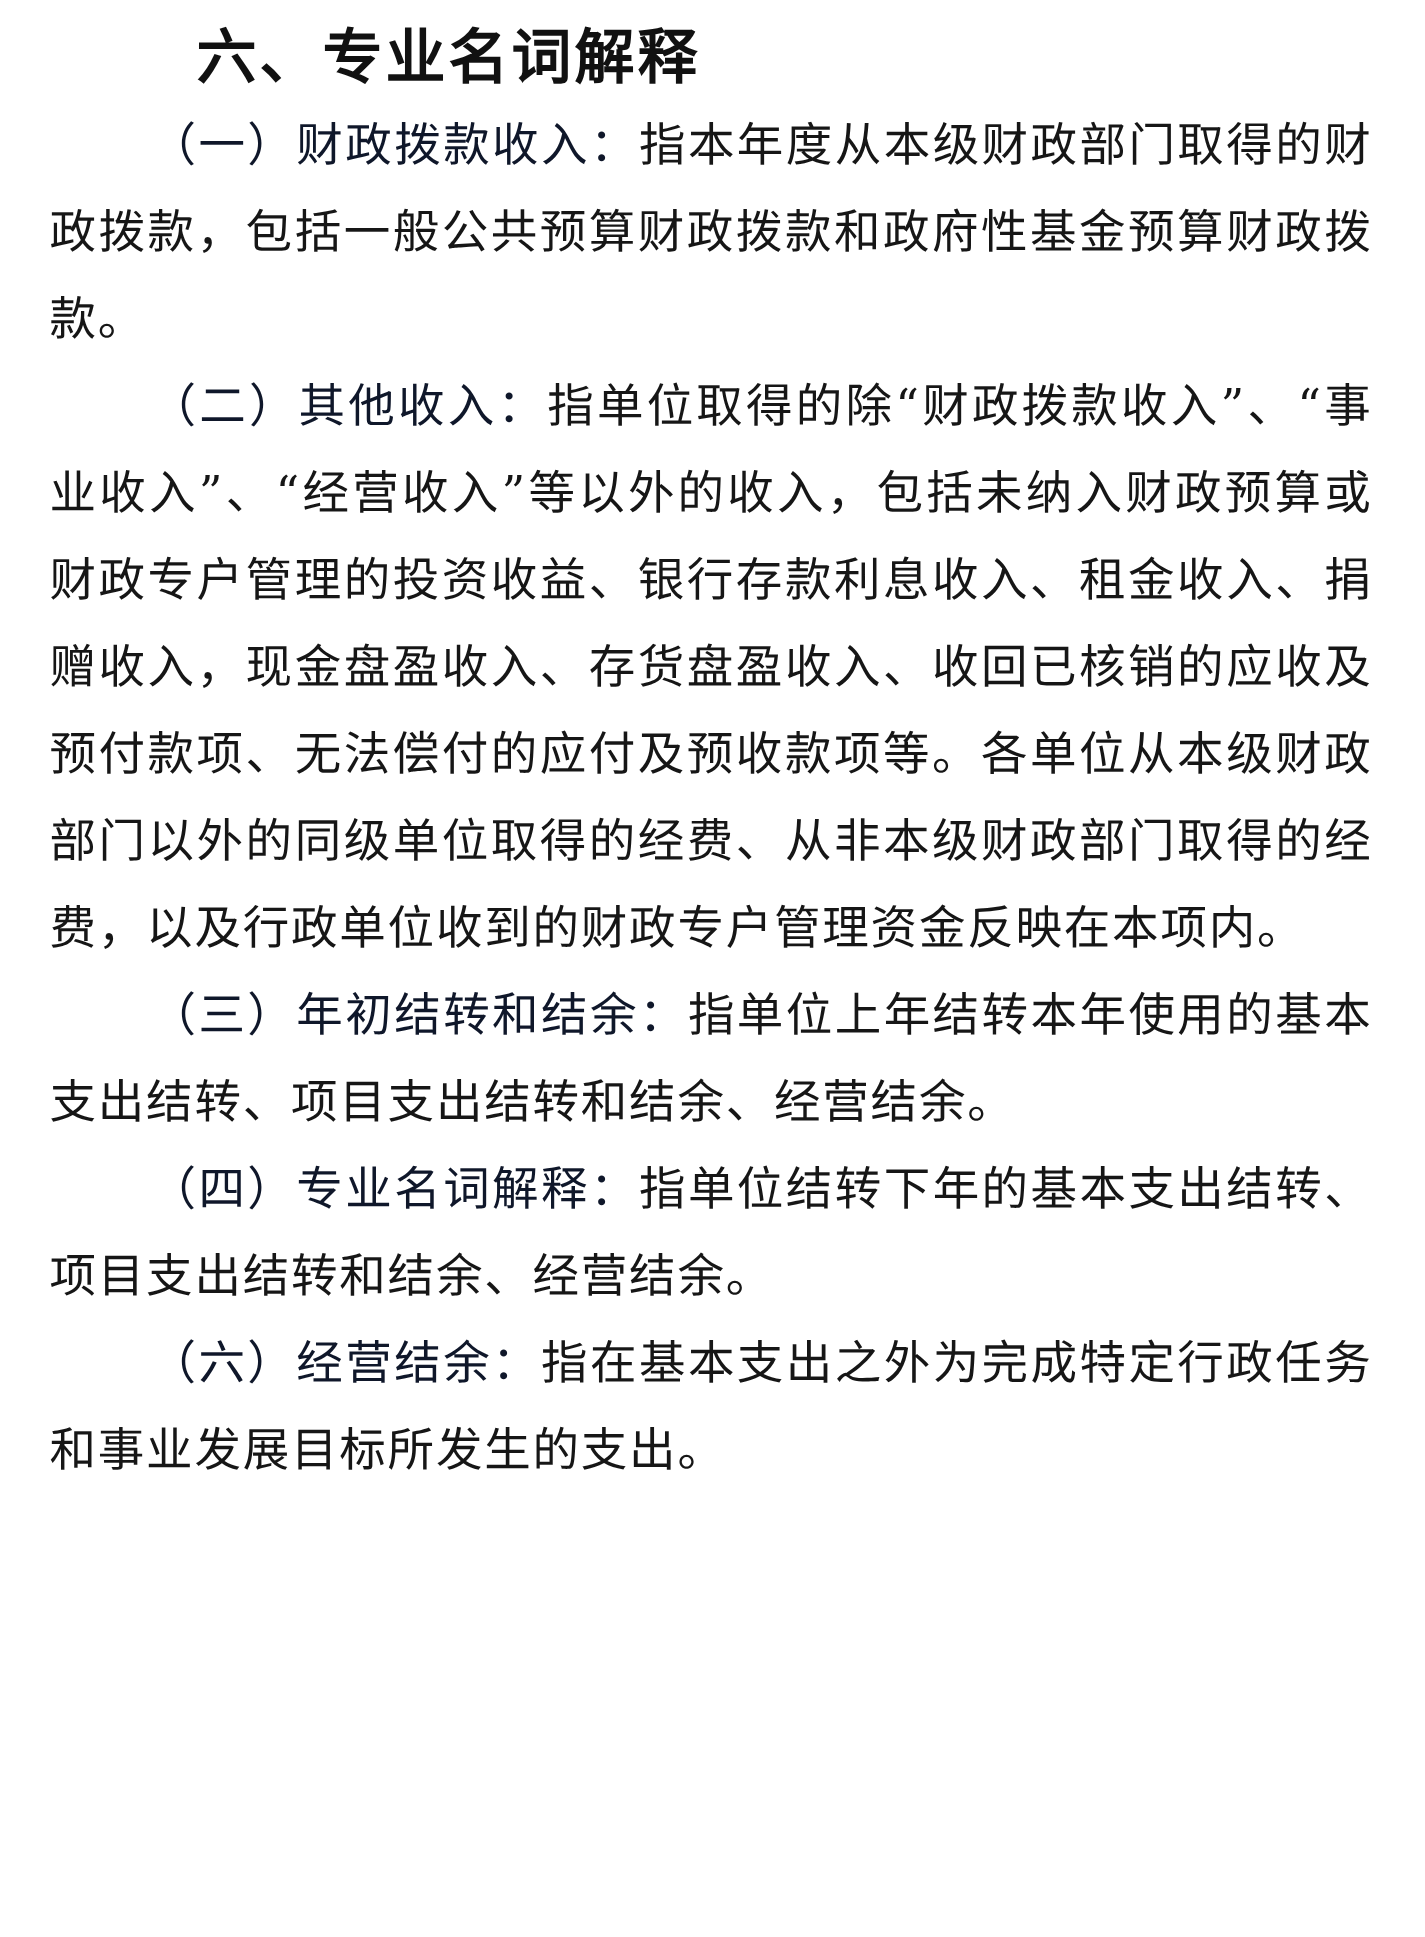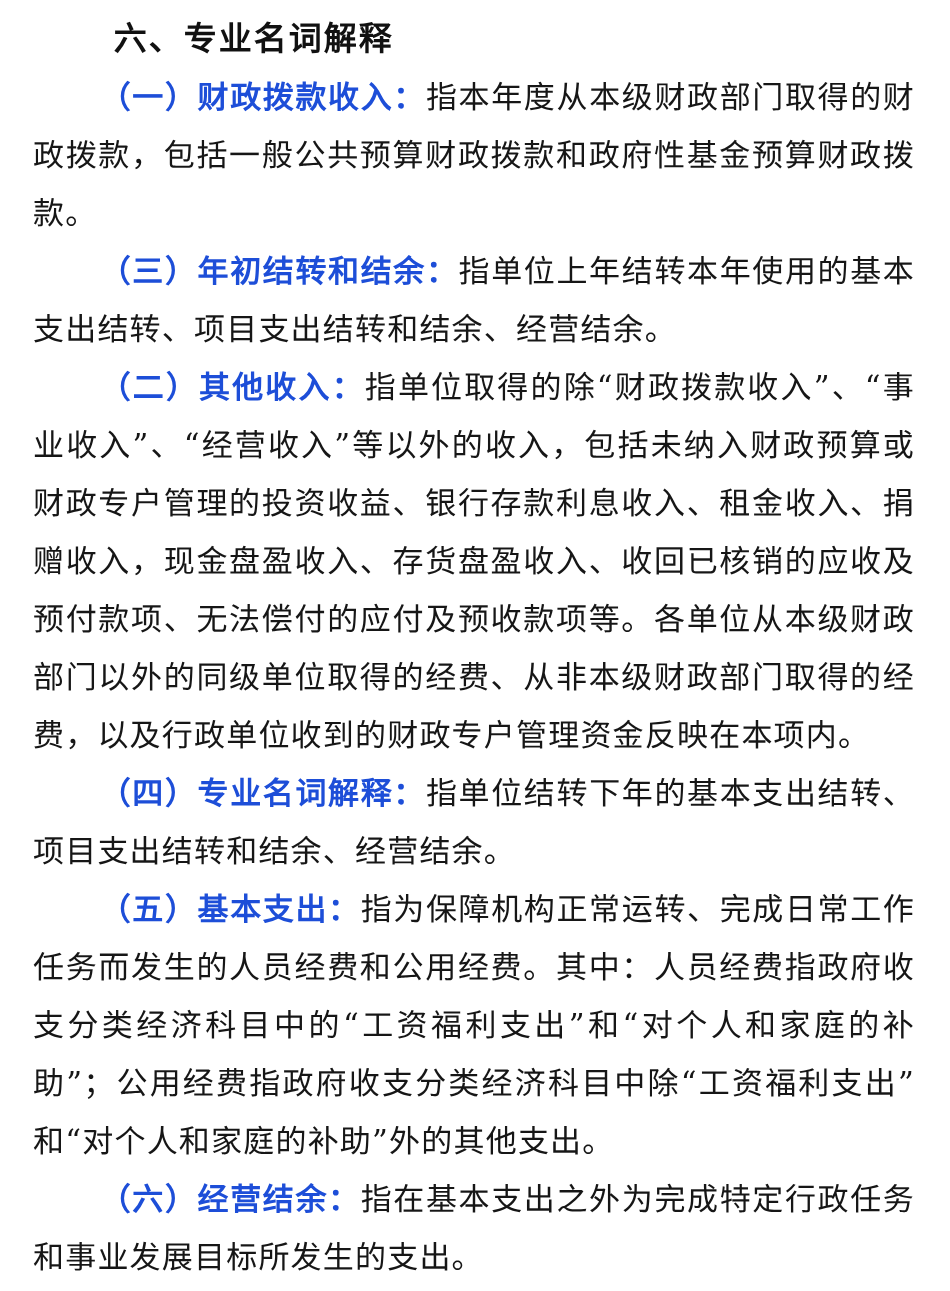--- a/index.html
+++ b/index.html
@@ -24,7 +24,7 @@
     padding: 0;
     font-family: "DejaVu Sans", "Liberation Sans", sans-serif;
     font-weight: bold;
-    font-size: 33px;
+    font-size: 40px;
     line-height: 58px;
     text-indent: 2.45em;
     letter-spacing: 2px;

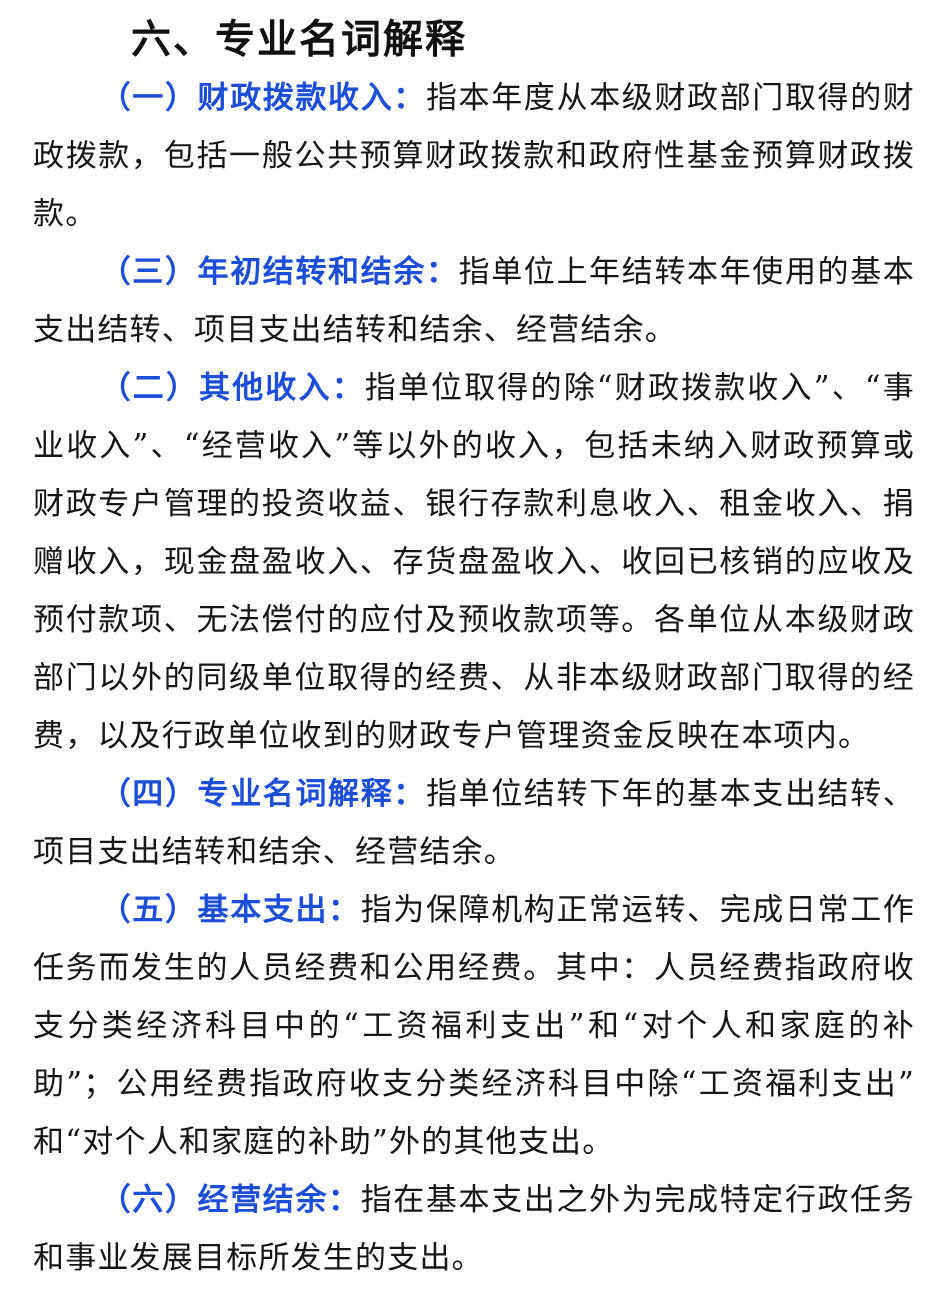--- a/index.html
+++ b/index.html
@@ -39,8 +39,8 @@
     word-break: break-all;
   }
   .term-label {
-    font-weight: bold;
-    color: #1d4ed8;
+    font-weight: normal;
+    color: #0f172a;
   }
   .term-definition {
     font-weight: normal;

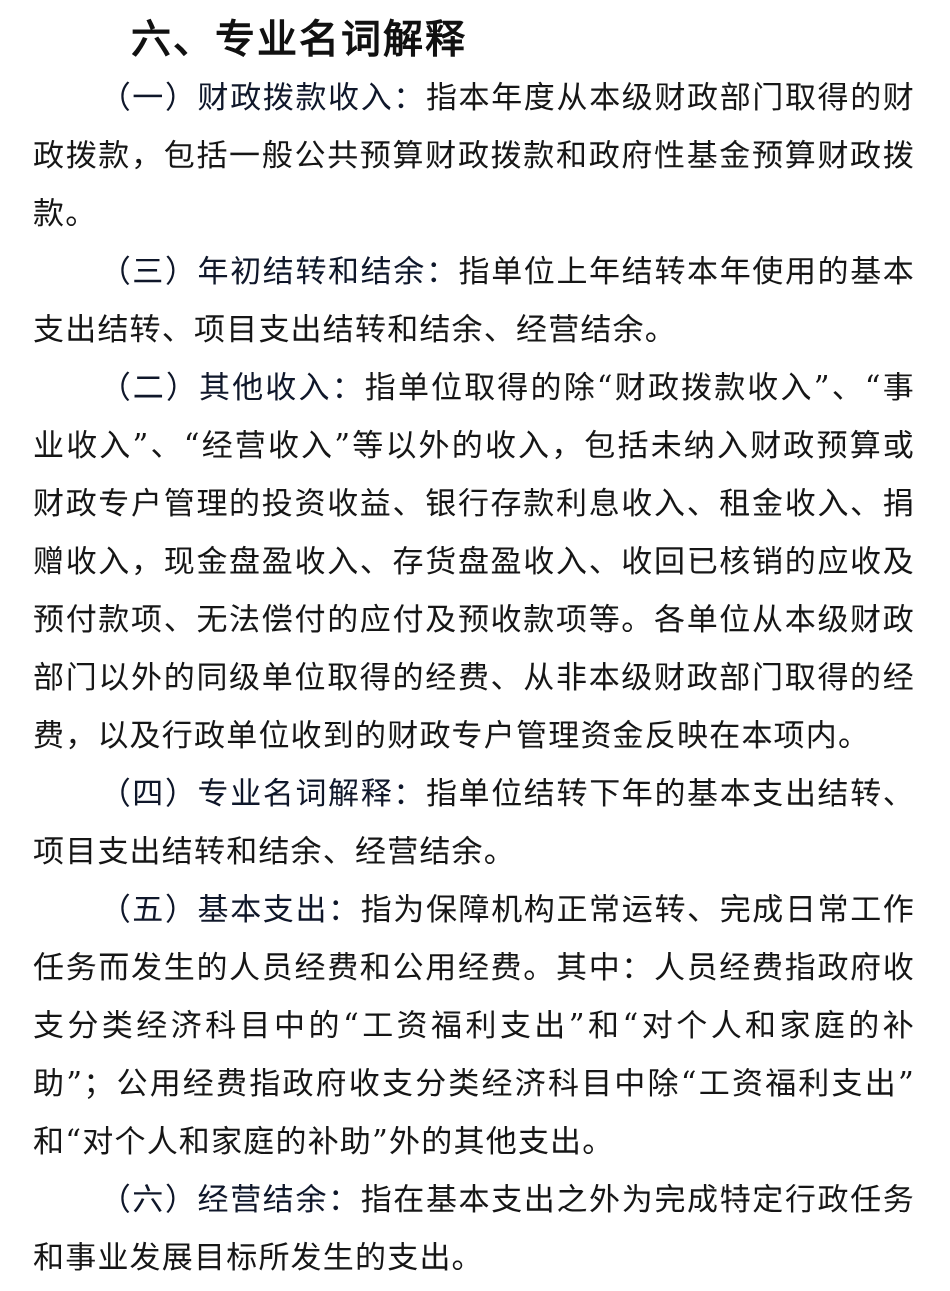--- a/index.html
+++ b/index.html
@@ -55,9 +55,9 @@
 
   <p class="para"><strong class="term-label">（一）财政拨款收入：</strong><span class="term-definition">指本年度从本级财政部门取得的财政拨款，包括一般公共预算财政拨款和政府性基金预算财政拨款。</span></p>
 
+  <p class="para"><strong class="term-label">（二）其他收入：</strong><span class="term-definition">指单位取得的除“财政拨款收入”、“事业收入”、“经营收入”等以外的收入，包括未纳入财政预算或财政专户管理的投资收益、银行存款利息收入、租金收入、捐赠收入，现金盘盈收入、存货盘盈收入、收回已核销的应收及预付款项、无法偿付的应付及预收款项等。各单位从本级财政部门以外的同级单位取得的经费、从非本级财政部门取得的经费，以及行政单位收到的财政专户管理资金反映在本项内。</span></p>
+
   <p class="para"><strong class="term-label">（三）年初结转和结余：</strong><span class="term-definition">指单位上年结转本年使用的基本支出结转、项目支出结转和结余、经营结余。</span></p>
-
-  <p class="para"><strong class="term-label">（二）其他收入：</strong><span class="term-definition">指单位取得的除“财政拨款收入”、“事业收入”、“经营收入”等以外的收入，包括未纳入财政预算或财政专户管理的投资收益、银行存款利息收入、租金收入、捐赠收入，现金盘盈收入、存货盘盈收入、收回已核销的应收及预付款项、无法偿付的应付及预收款项等。各单位从本级财政部门以外的同级单位取得的经费、从非本级财政部门取得的经费，以及行政单位收到的财政专户管理资金反映在本项内。</span></p>
 
   <p class="para"><strong class="term-label">（四）专业名词解释：</strong><span class="term-definition">指单位结转下年的基本支出结转、项目支出结转和结余、经营结余。</span></p>
 

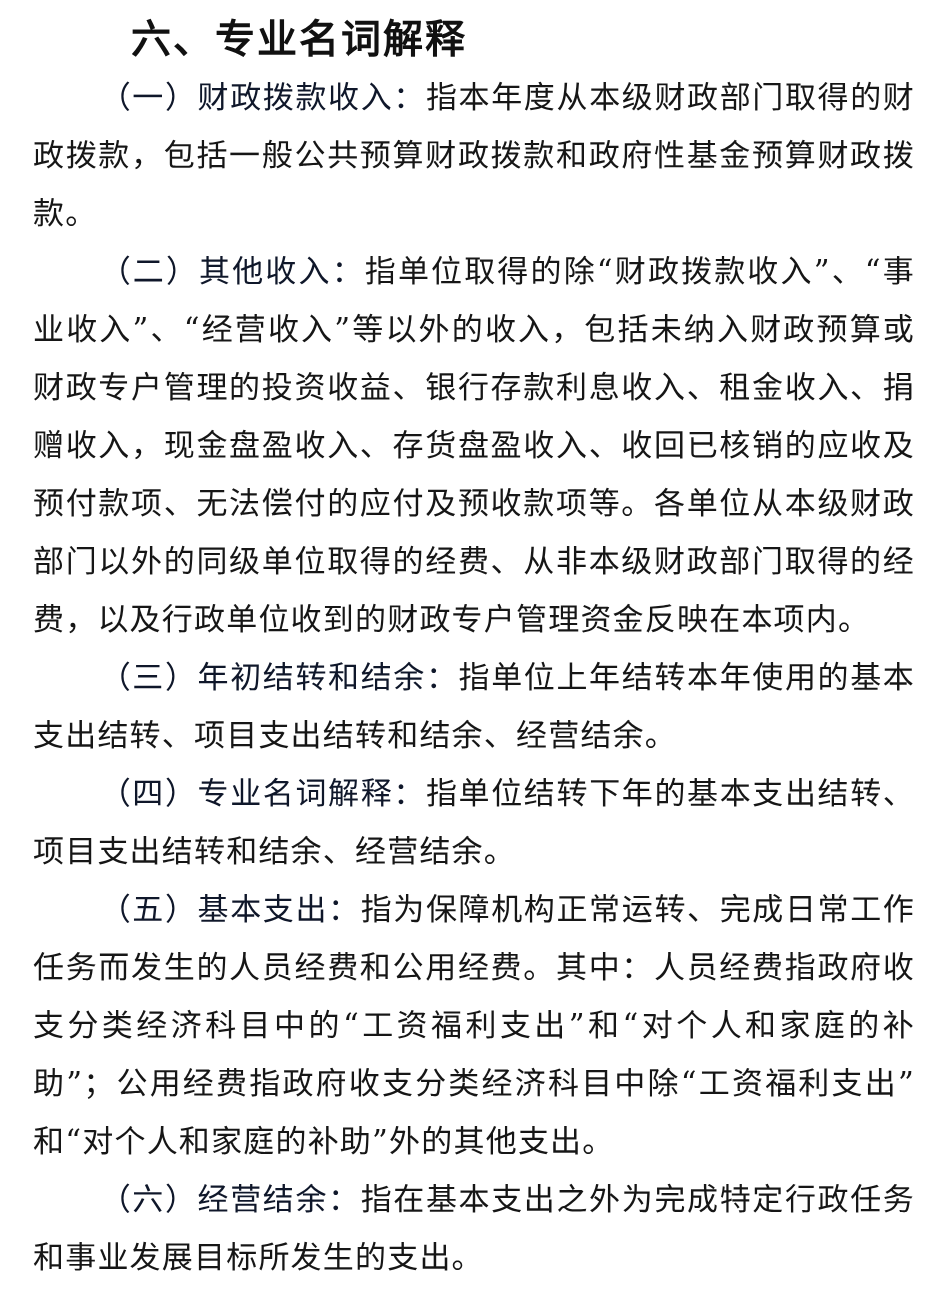--- a/index.html
+++ b/index.html
@@ -61,7 +61,6 @@
 
   <p class="para"><strong class="term-label">（四）专业名词解释：</strong><span class="term-definition">指单位结转下年的基本支出结转、项目支出结转和结余、经营结余。</span></p>
 
-  <p class="para"><strong class="term-label">（五）基本支出：</strong><span class="term-definition">指为保障机构正常运转、完成日常工作任务而发生的人员经费和公用经费。其中：人员经费指政府收支分类经济科目中的“工资福利支出”和“对个人和家庭的补助”；公用经费指政府收支分类经济科目中除“工资福利支出”和“对个人和家庭的补助”外的其他支出。</span></p>
 
   <p class="para"><strong class="term-label">（六）经营结余：</strong><span class="term-definition">指在基本支出之外为完成特定行政任务和事业发展目标所发生的支出。</span></p>
 

